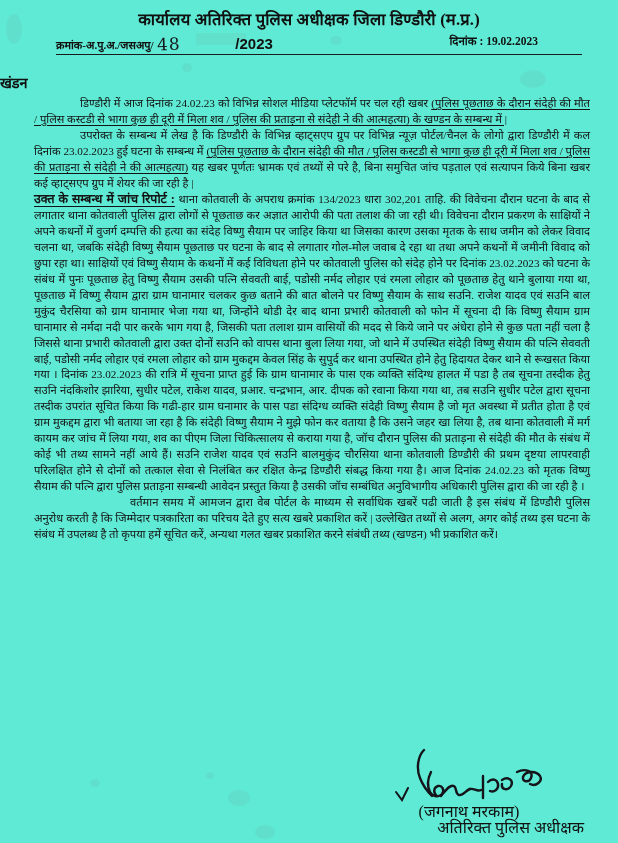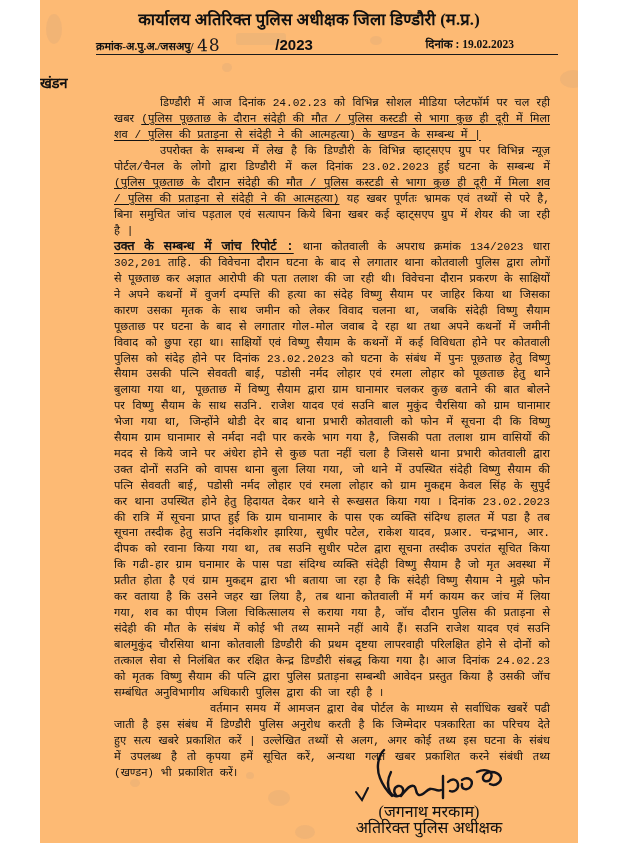--- a/index.html
+++ b/index.html
@@ -14,10 +14,10 @@
   }
   #page {
     position: relative;
-    width: 538px;
+    width: 618px;
     height: 843px;
     margin: 0 auto;
-    background: #fdba74;
+    background: #5eead4;
     overflow: hidden;
     box-sizing: border-box;
   }

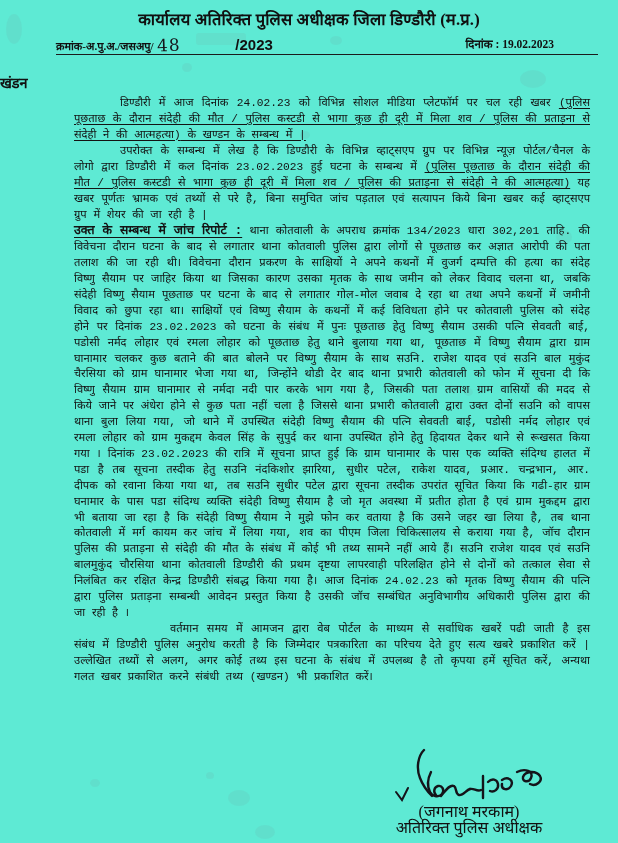--- a/index.html
+++ b/index.html
@@ -55,12 +55,12 @@
   .ref-row {
     position: absolute;
     left: 56px;
-    right: 20px;
+    right: 36px;
     top: 33px;
     height: 22px;
     border-bottom: 1.6px solid #1b1b1b;
     display: flex;
-    align-items: center;
+    align-items: flex-start;
     justify-content: space-between;
     box-sizing: border-box;
     gap: 16px;

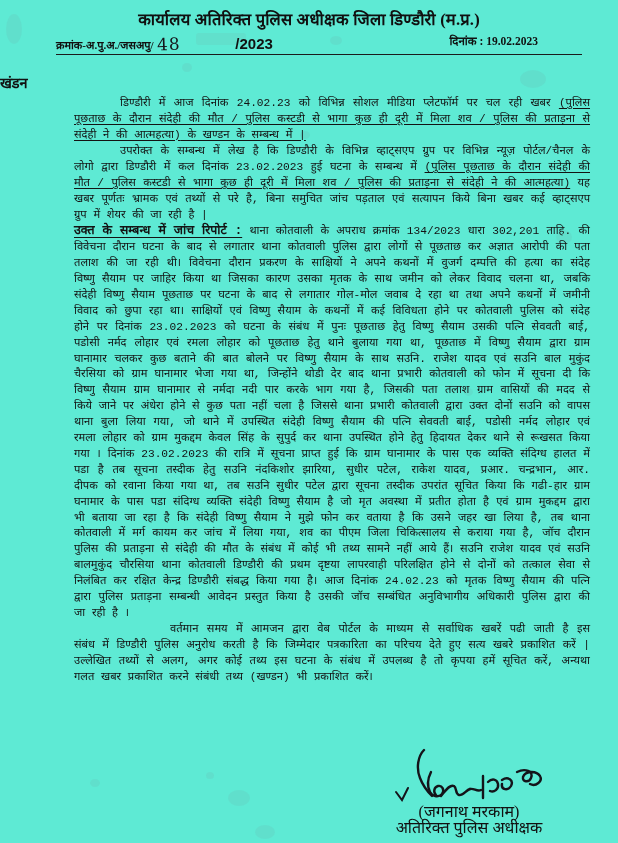--- a/index.html
+++ b/index.html
@@ -113,13 +113,12 @@
     left: 34px;
     right: 28px;
     top: 96px;
-    font-family: Liberation Mono, monospace;
+    font-family: Liberation Serif, serif;
     font-size: 11.2px;
     line-height: 15.9px;
     text-align: justify;
     text-justify: inter-word;
     color: #131313;
-    margin-left: 40px;
   }
   .body-block p {
     margin: 0 0 0.5px 0;

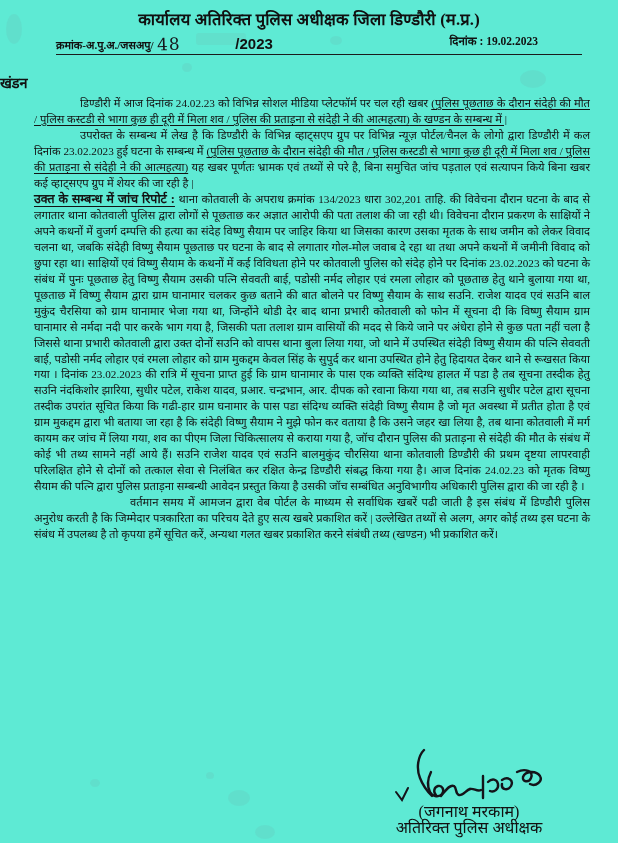--- a/index.html
+++ b/index.html
@@ -149,7 +149,7 @@
     margin: 0 auto -6px auto;
   }
   .sign-name { display: block; margin-top: -2px; }
-  .sign-desig { display: block; }
+  .sign-desig { display: block; text-align: right; }
   .sign-dist { display: block; }
 </style>
 </head>

